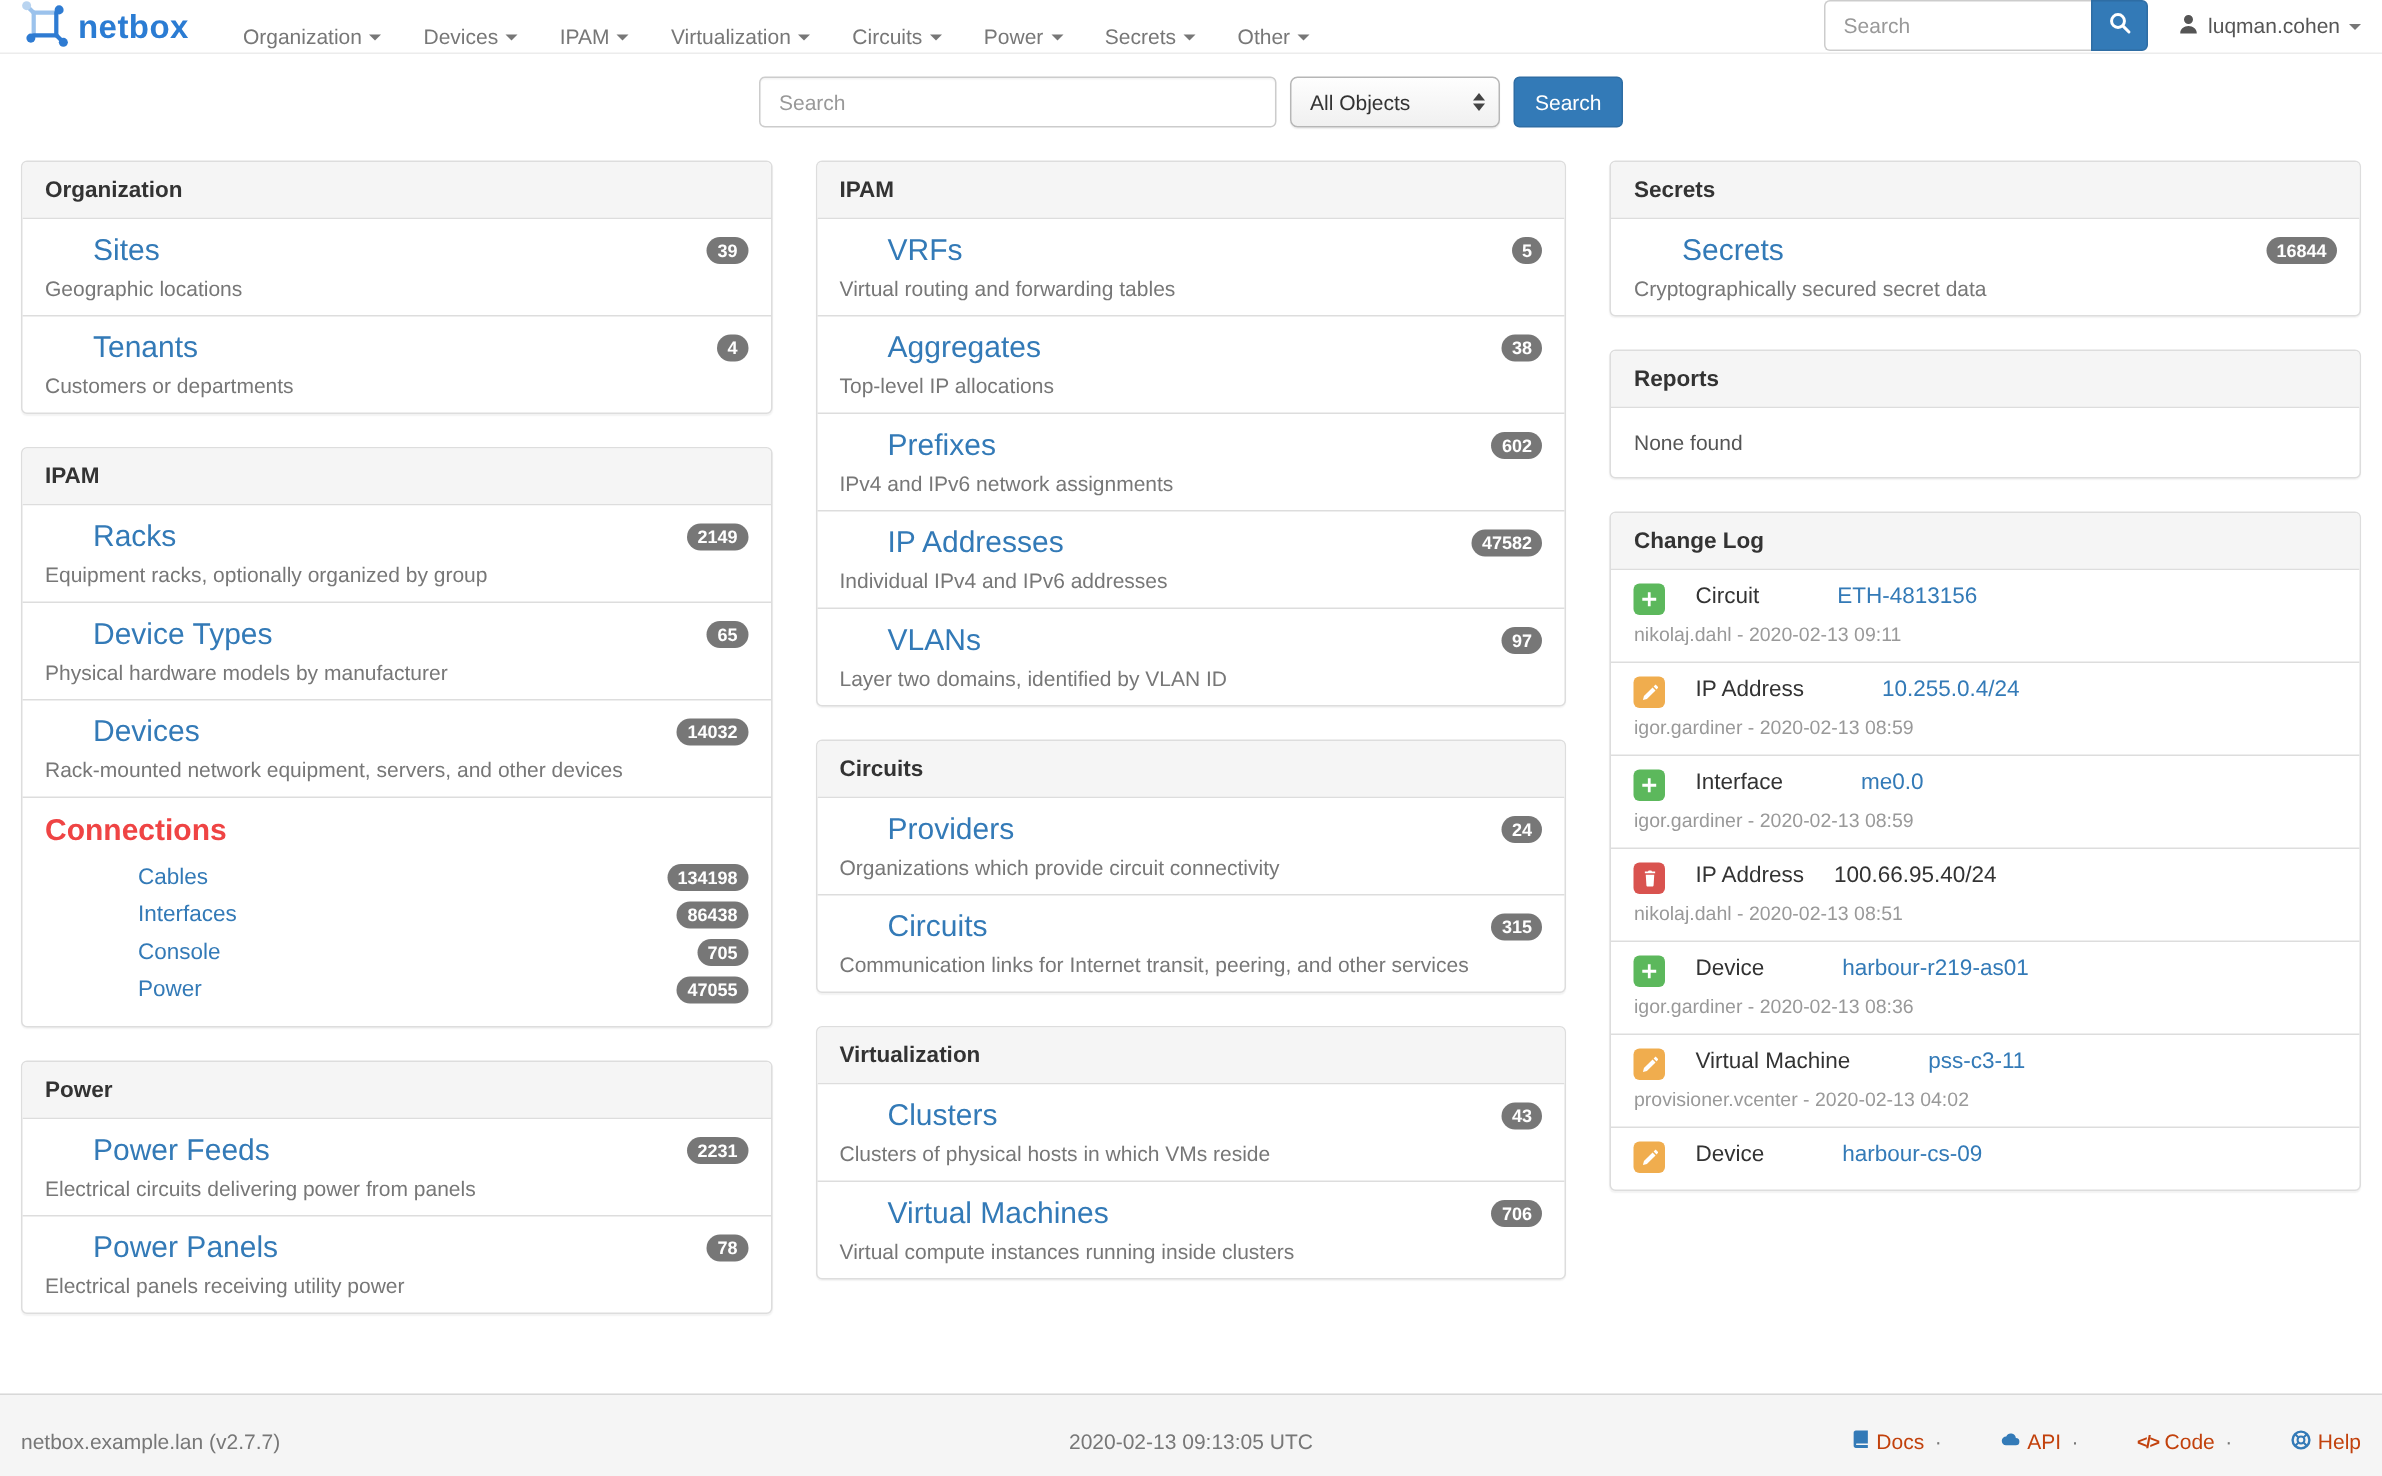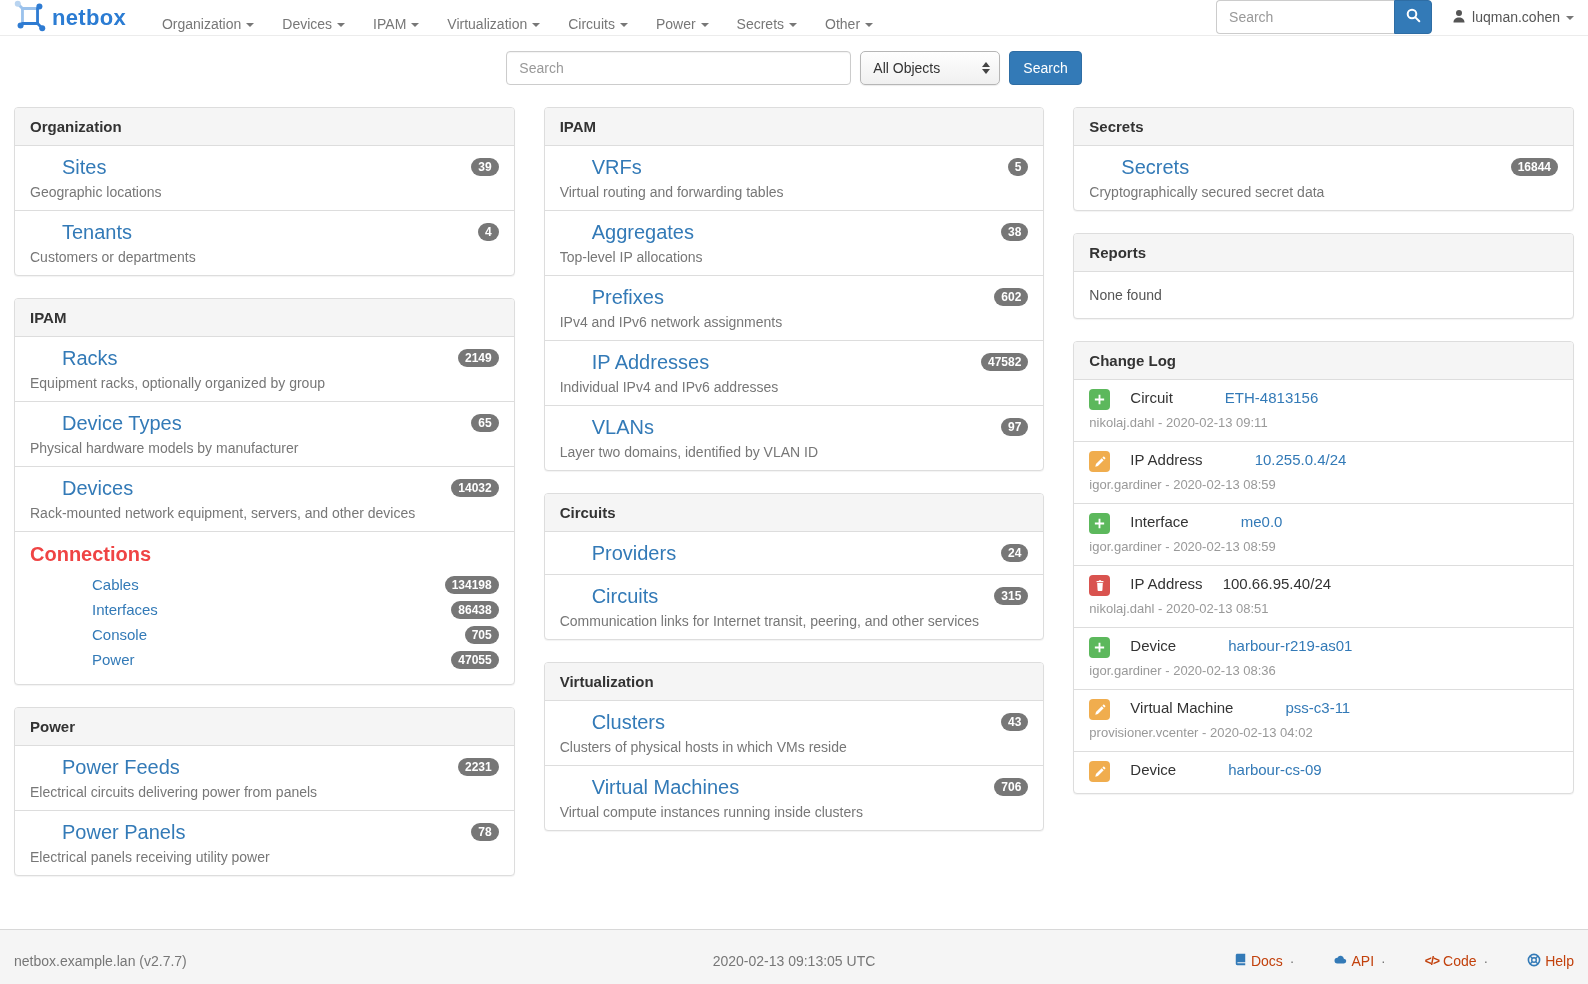--- a/index.html
+++ b/index.html
@@ -370,6 +370,7 @@
           <a class="item-title">Providers</a>
           <span class="badge">24</span>
         </div>
+        <p class="item-desc">Organizations which provide circuit connectivity</p>
       </div>
       <div class="panel-item">
         <div class="item-head">

